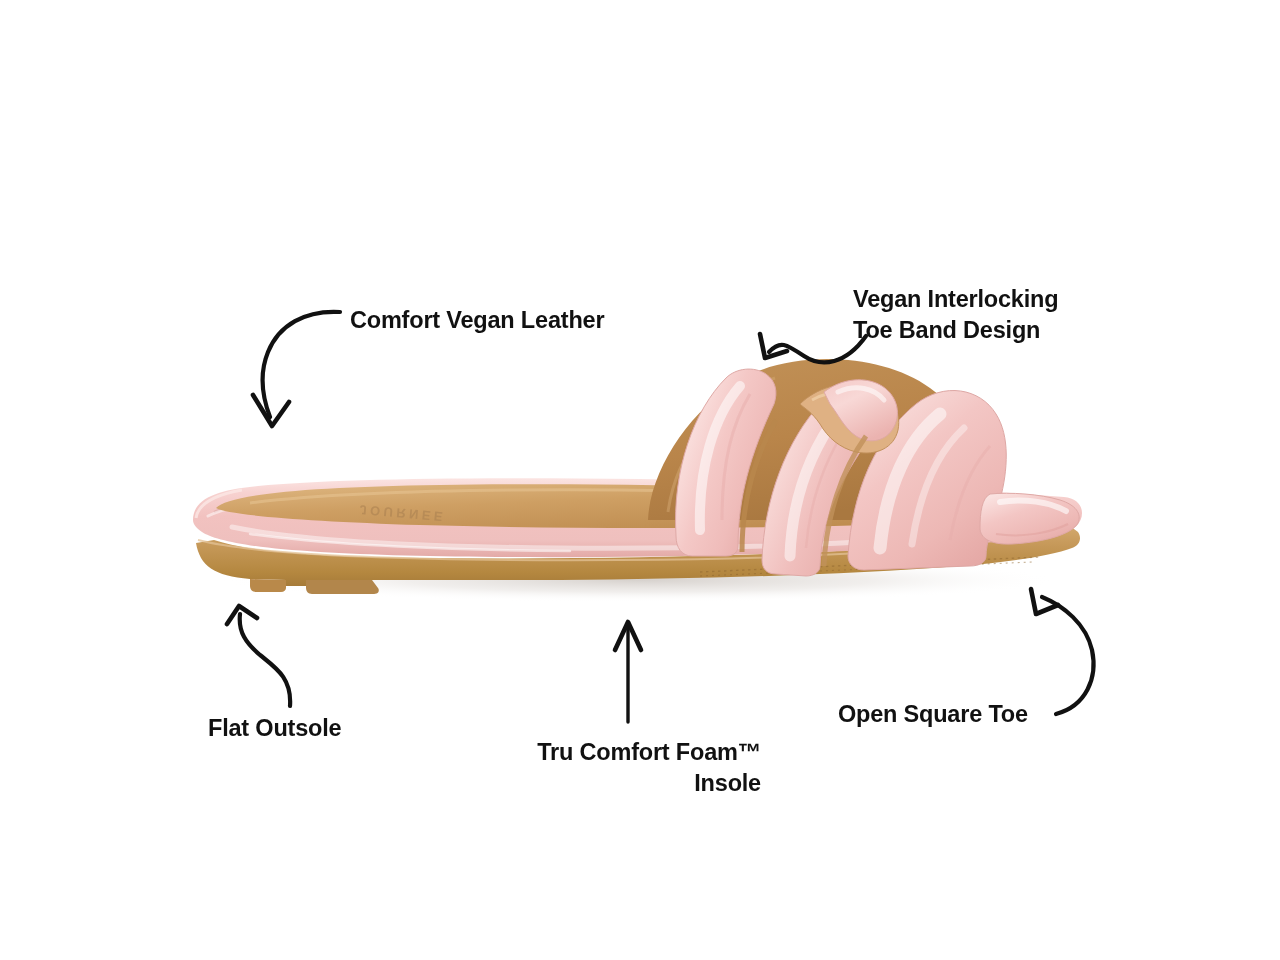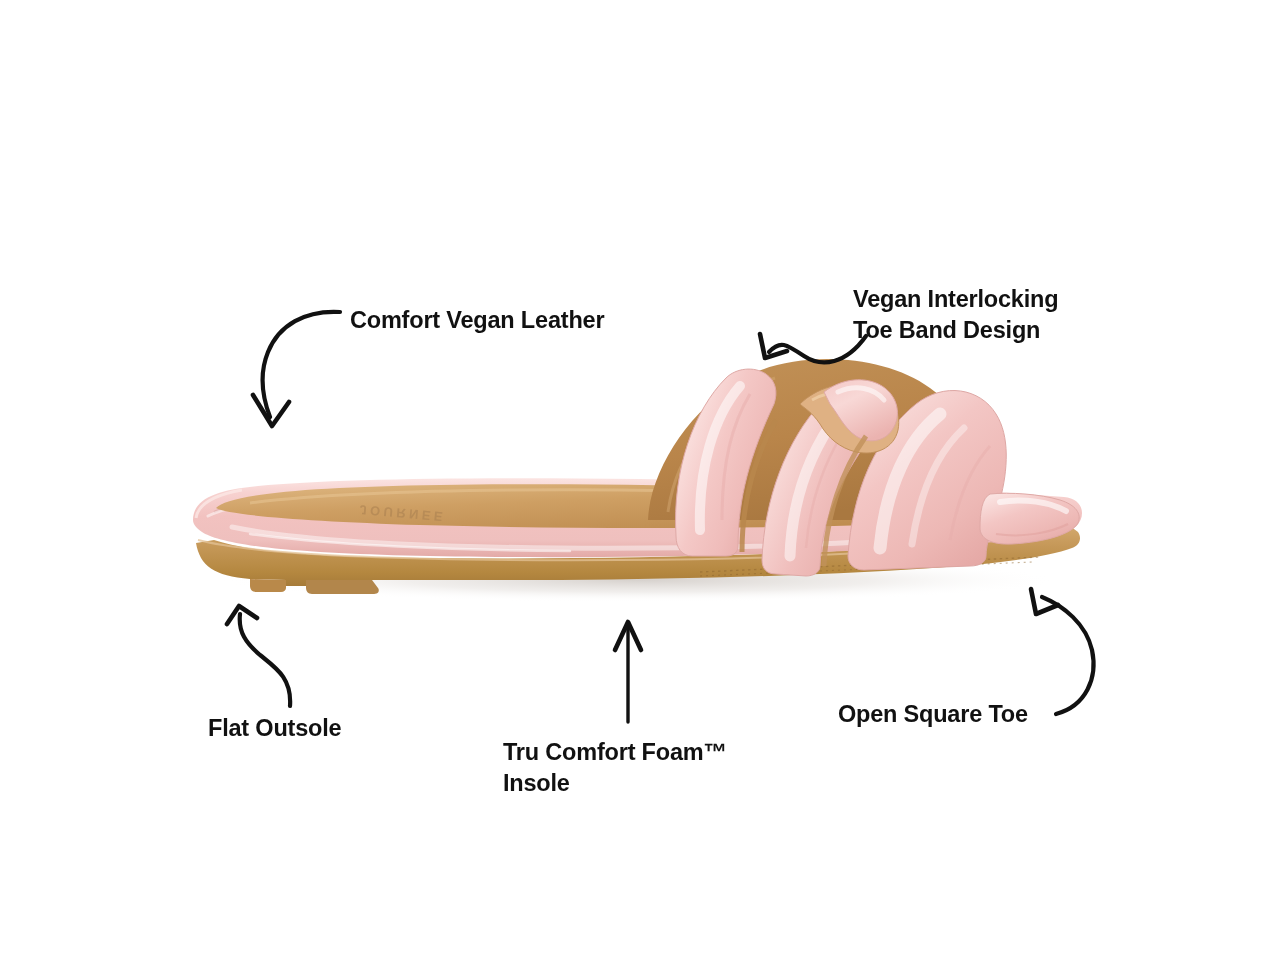--- a/index.html
+++ b/index.html
@@ -65,7 +65,7 @@
     left: 503px;
     top: 737px;
     line-height: 31px;
-    text-align: left;
+    text-align: right;
     width: 258px;
   }
   #label-open-square-toe {

